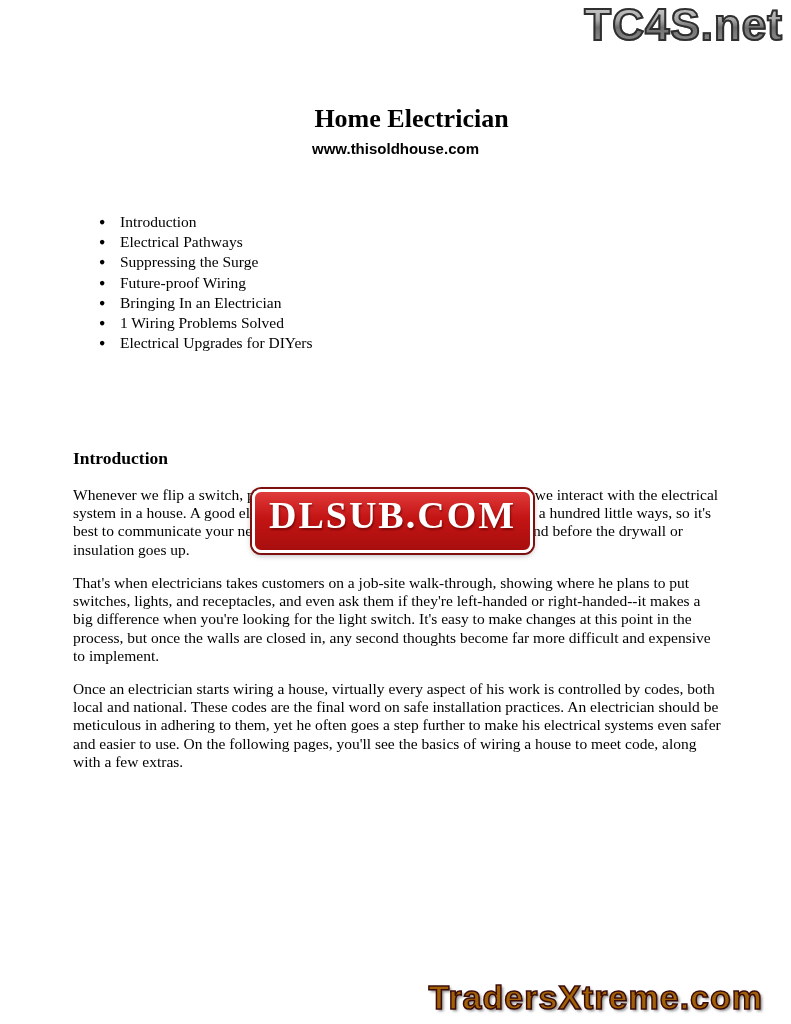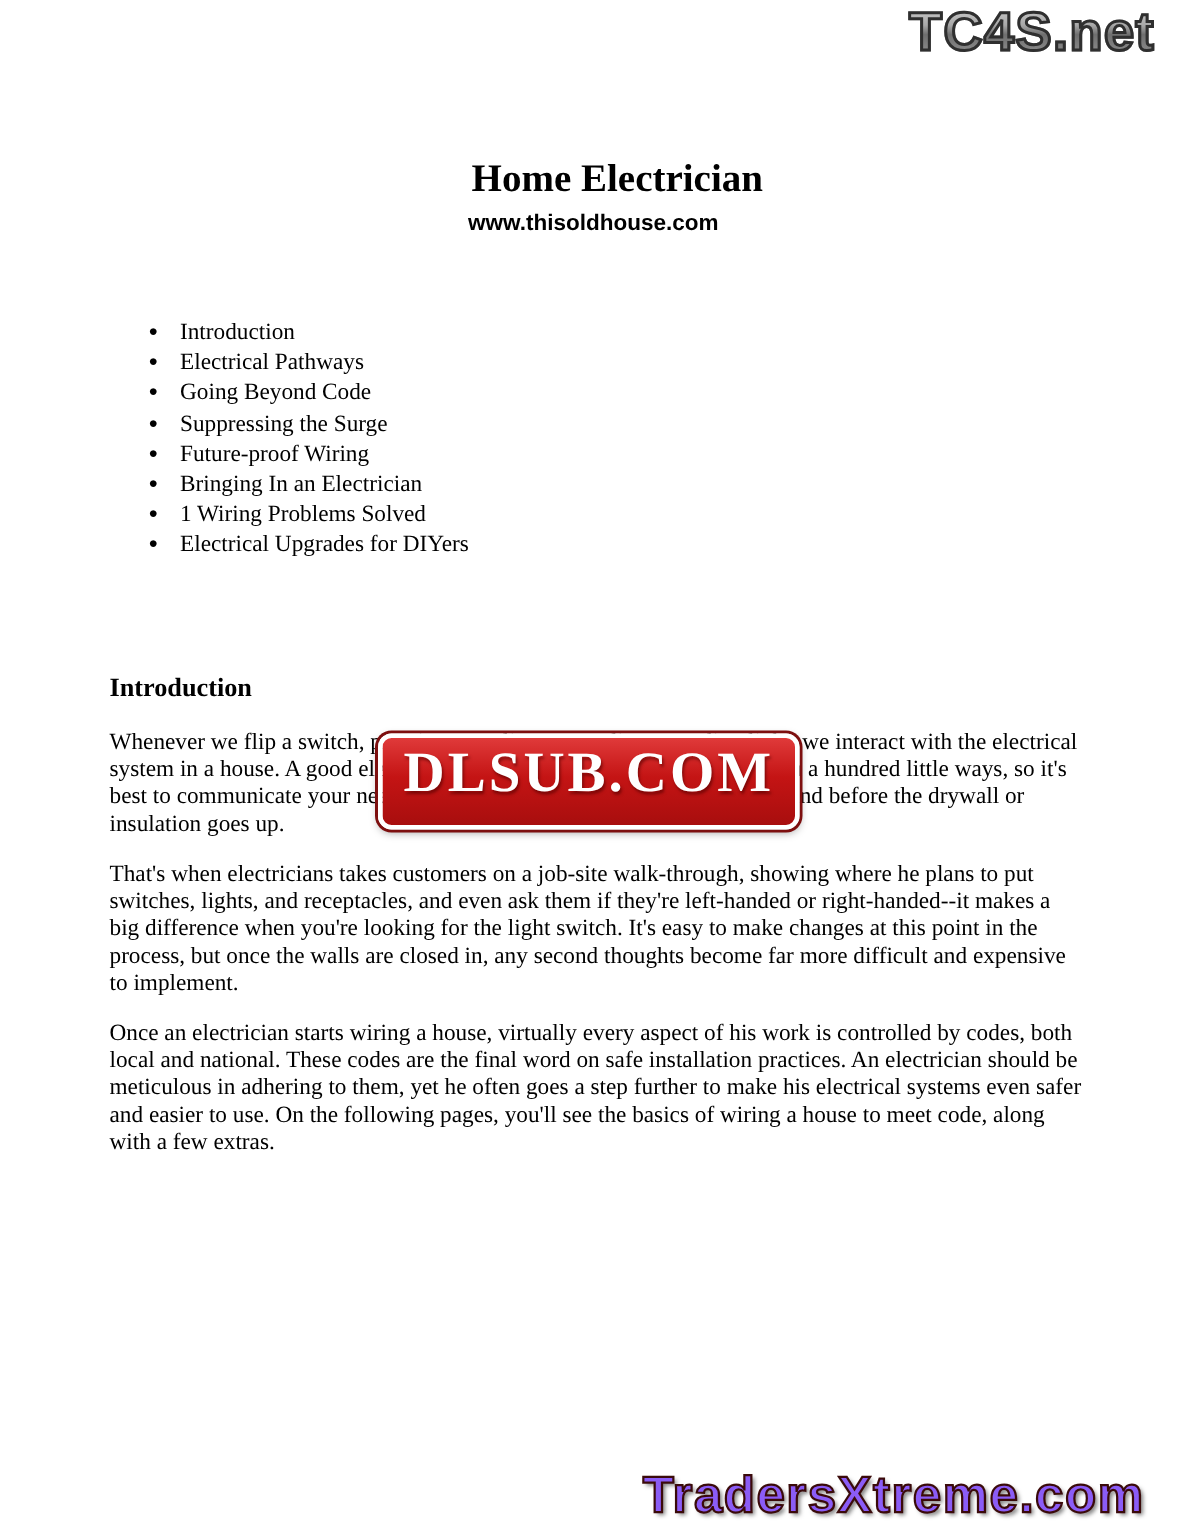--- a/index.html
+++ b/index.html
@@ -19,10 +19,10 @@
   .site-logo {
     position: absolute;
     top: 0px;
-    right: 21px;
+    right: 8px;
     font-family: "Liberation Sans", sans-serif;
     font-weight: 900;
-    font-size: 36px;
+    font-size: 44px;
     letter-spacing: 1px;
     background: linear-gradient(180deg, #d9d9d9 0%, #a8a8a8 40%, #6f6f6f 55%, #9b9b9b 100%);
     -webkit-background-clip: text;

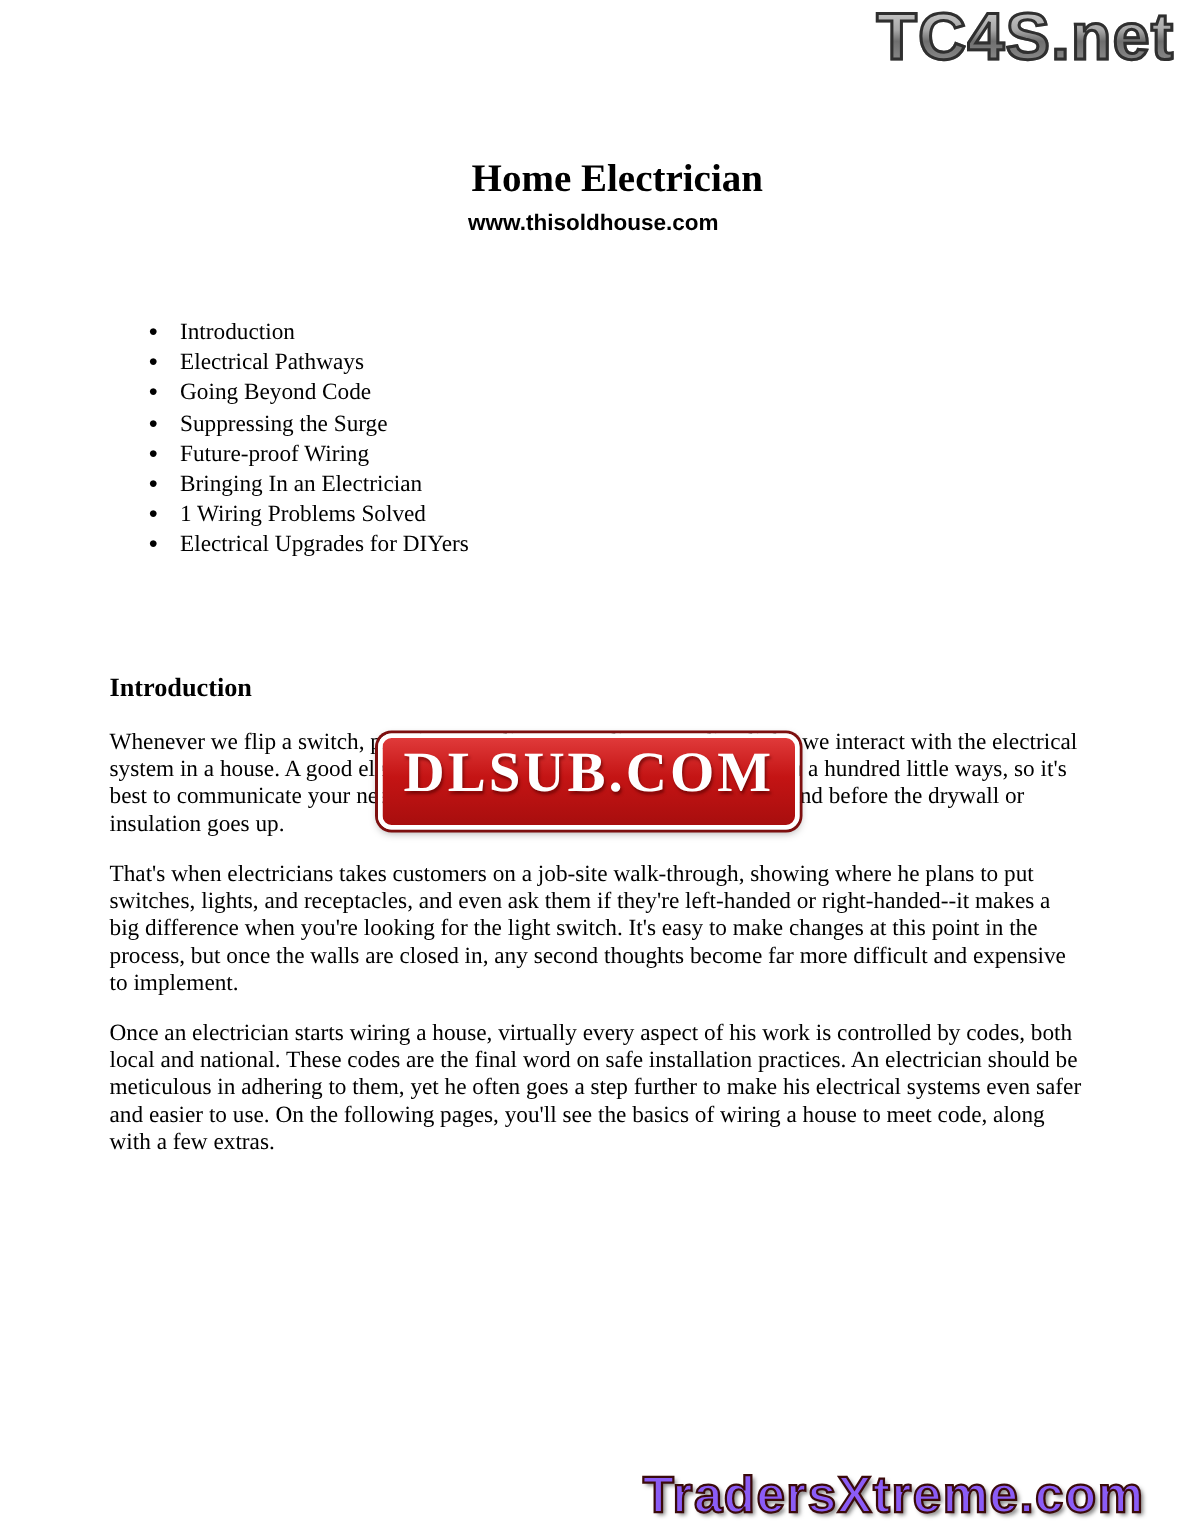--- a/index.html
+++ b/index.html
@@ -146,7 +146,6 @@
   <ul class="toc">
     <li><span class="bullet"></span><span>Introduction</span></li>
     <li><span class="bullet"></span><span>Electrical Pathways</span></li>
-    <li><span class="bullet"></span><span>Going Beyond Code</span></li>
     <li><span class="bullet"></span><span>Suppressing the Surge</span></li>
     <li><span class="bullet"></span><span>Future-proof Wiring</span></li>
     <li><span class="bullet"></span><span>Bringing In an Electrician</span></li>

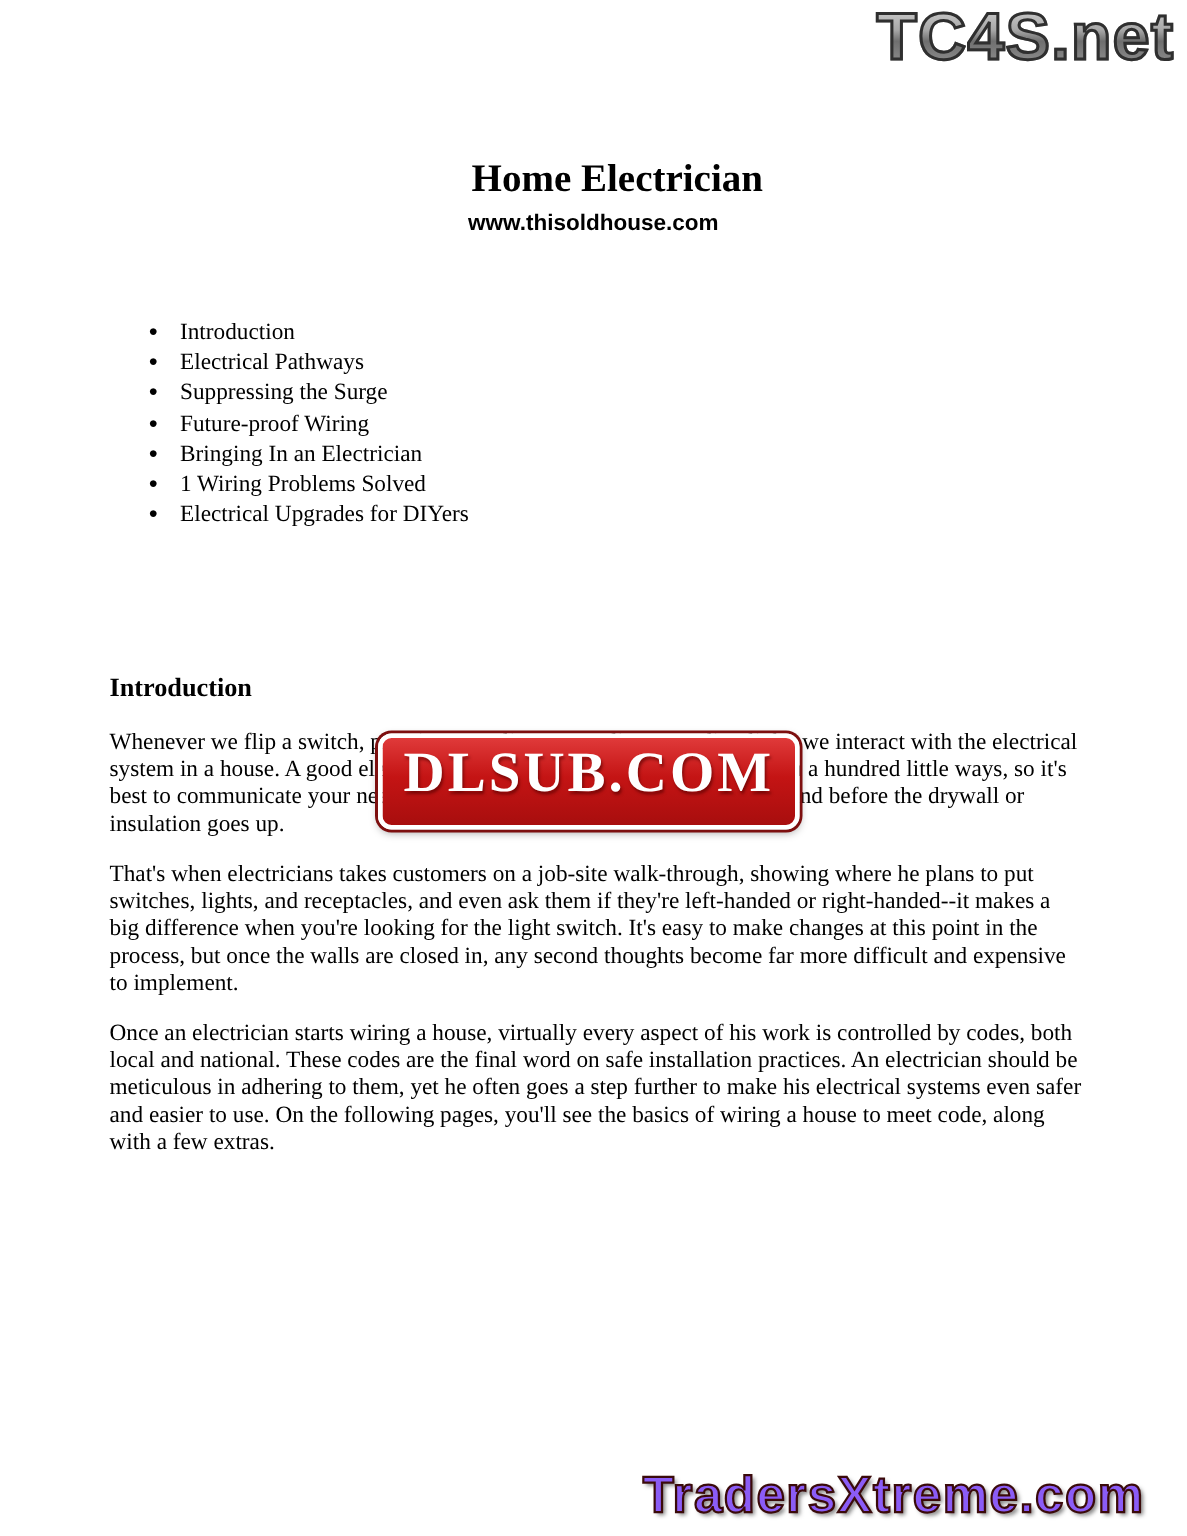--- a/index.html
+++ b/index.html
@@ -126,7 +126,7 @@
     font-weight: 900;
     font-size: 34px;
     letter-spacing: 1px;
-    color: #8b5cf6;
+    color: #a16207;
     -webkit-text-stroke: 1.5px #3a0a0a;
     text-shadow: 2px 2px 3px rgba(0,0,0,0.5);
     white-space: nowrap;

